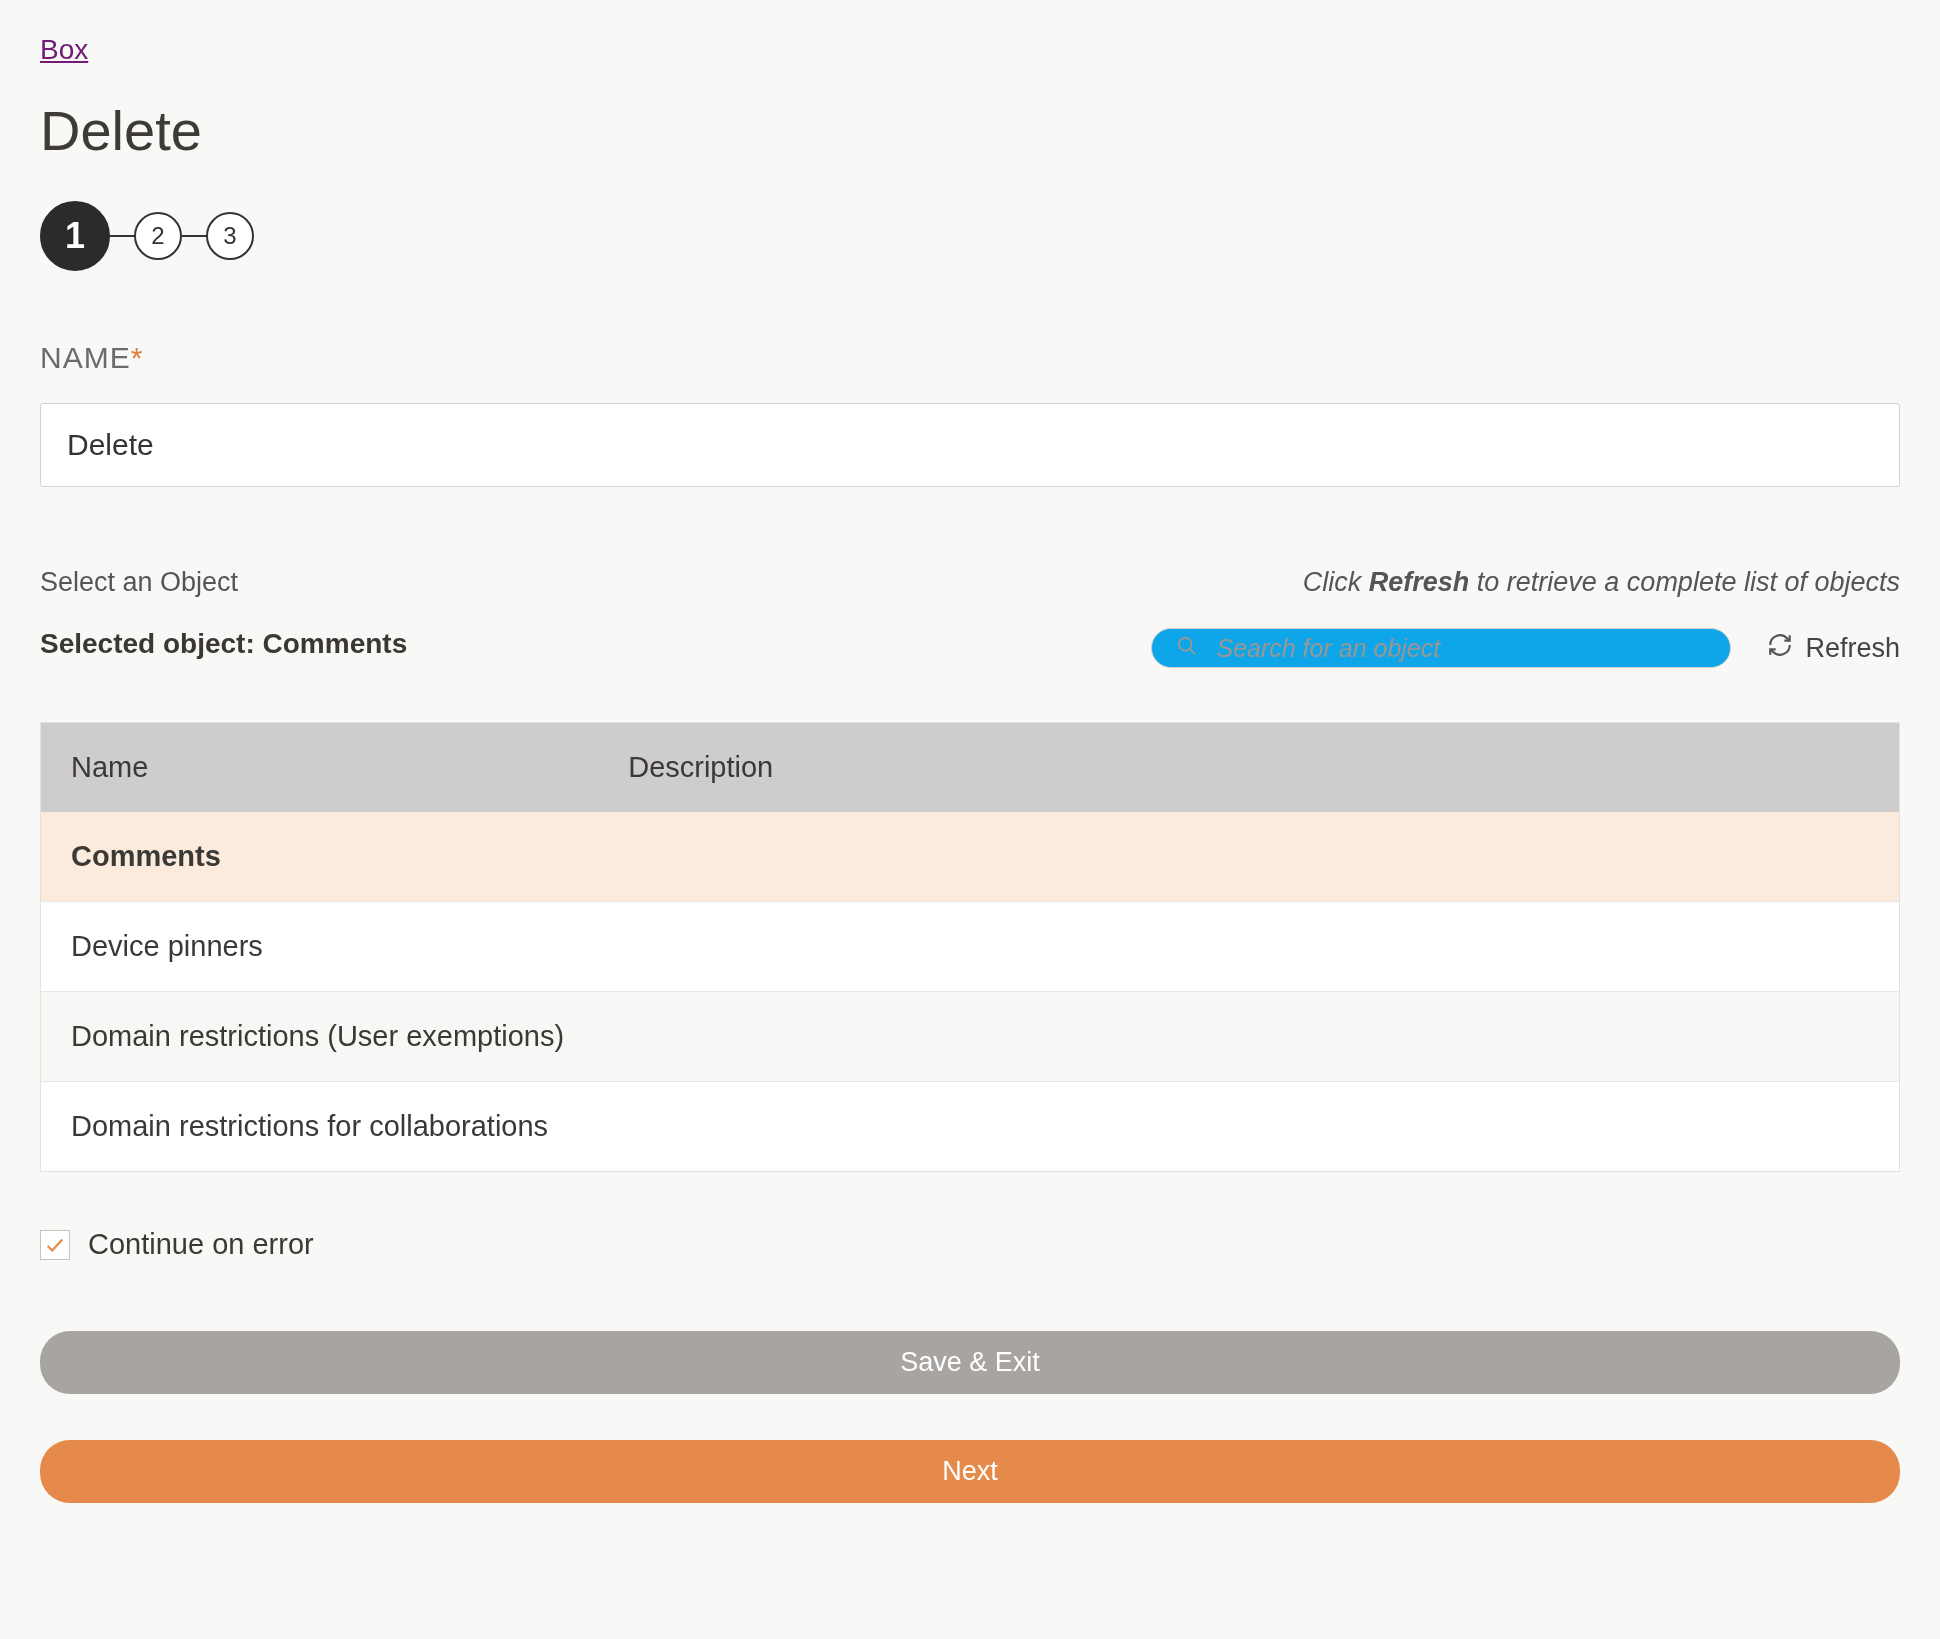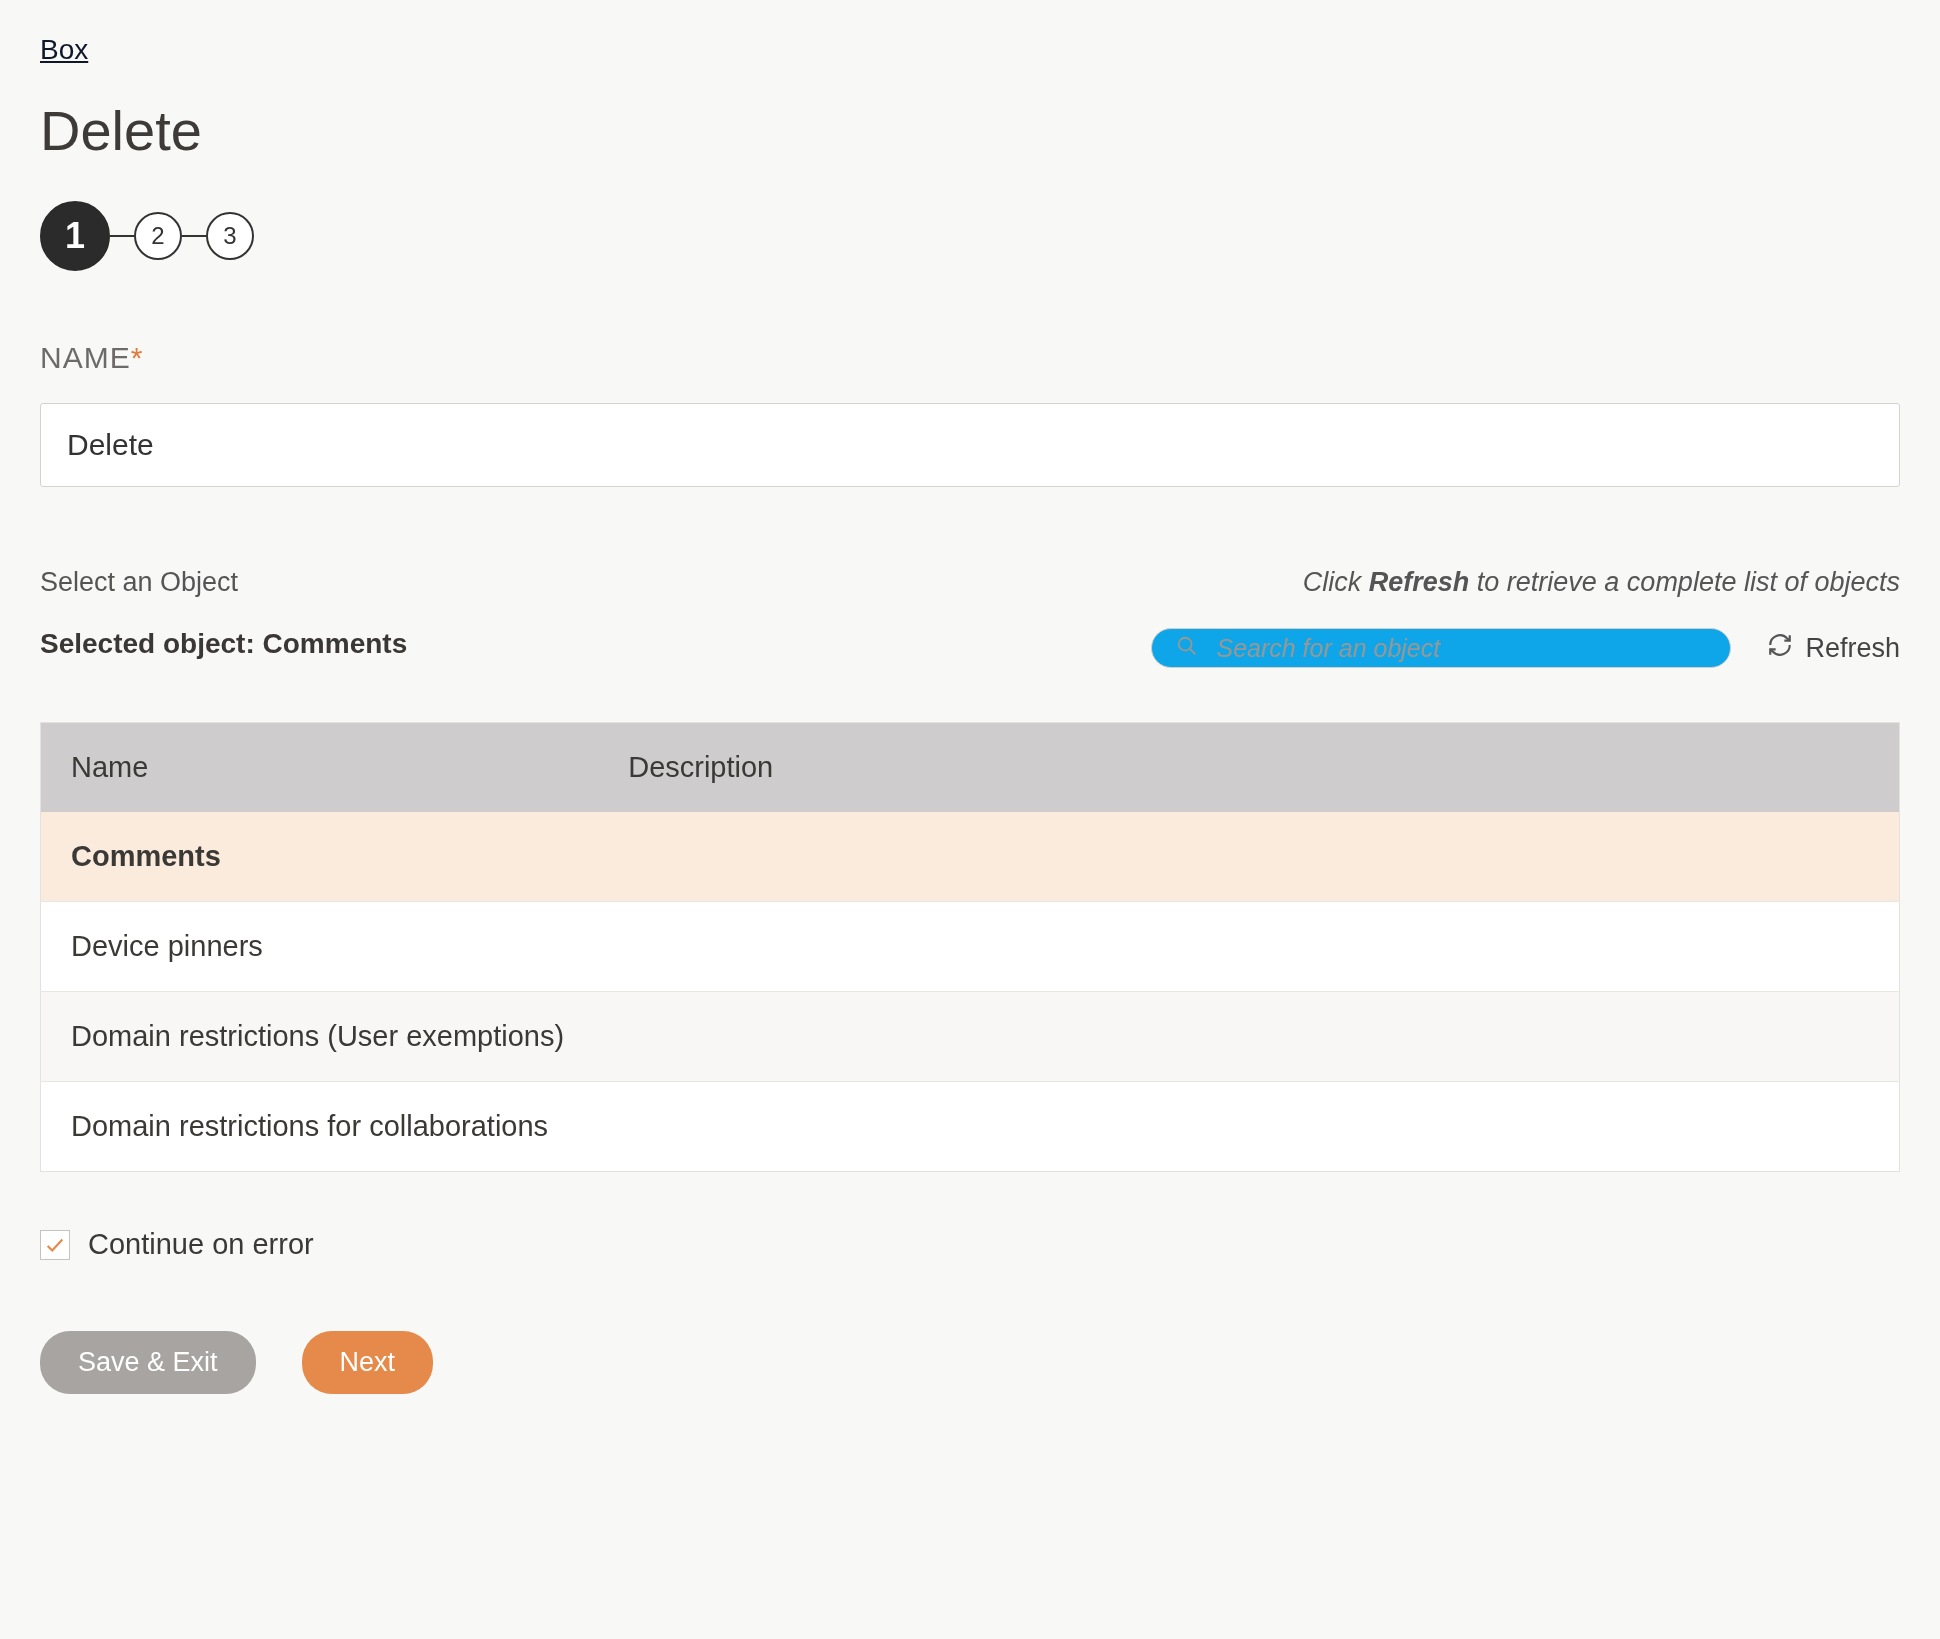--- a/index.html
+++ b/index.html
@@ -11,7 +11,7 @@
   }
   .page { padding: 34px 40px 60px 40px; max-width: 1940px; }
   .breadcrumb a {
-    color: #0f172a; font-size: 28px; text-decoration: underline;
+    color: #701a75; font-size: 28px; text-decoration: underline;
   }
   .title {
     font-size: 56px; font-weight: 500; color: #3d3a38;

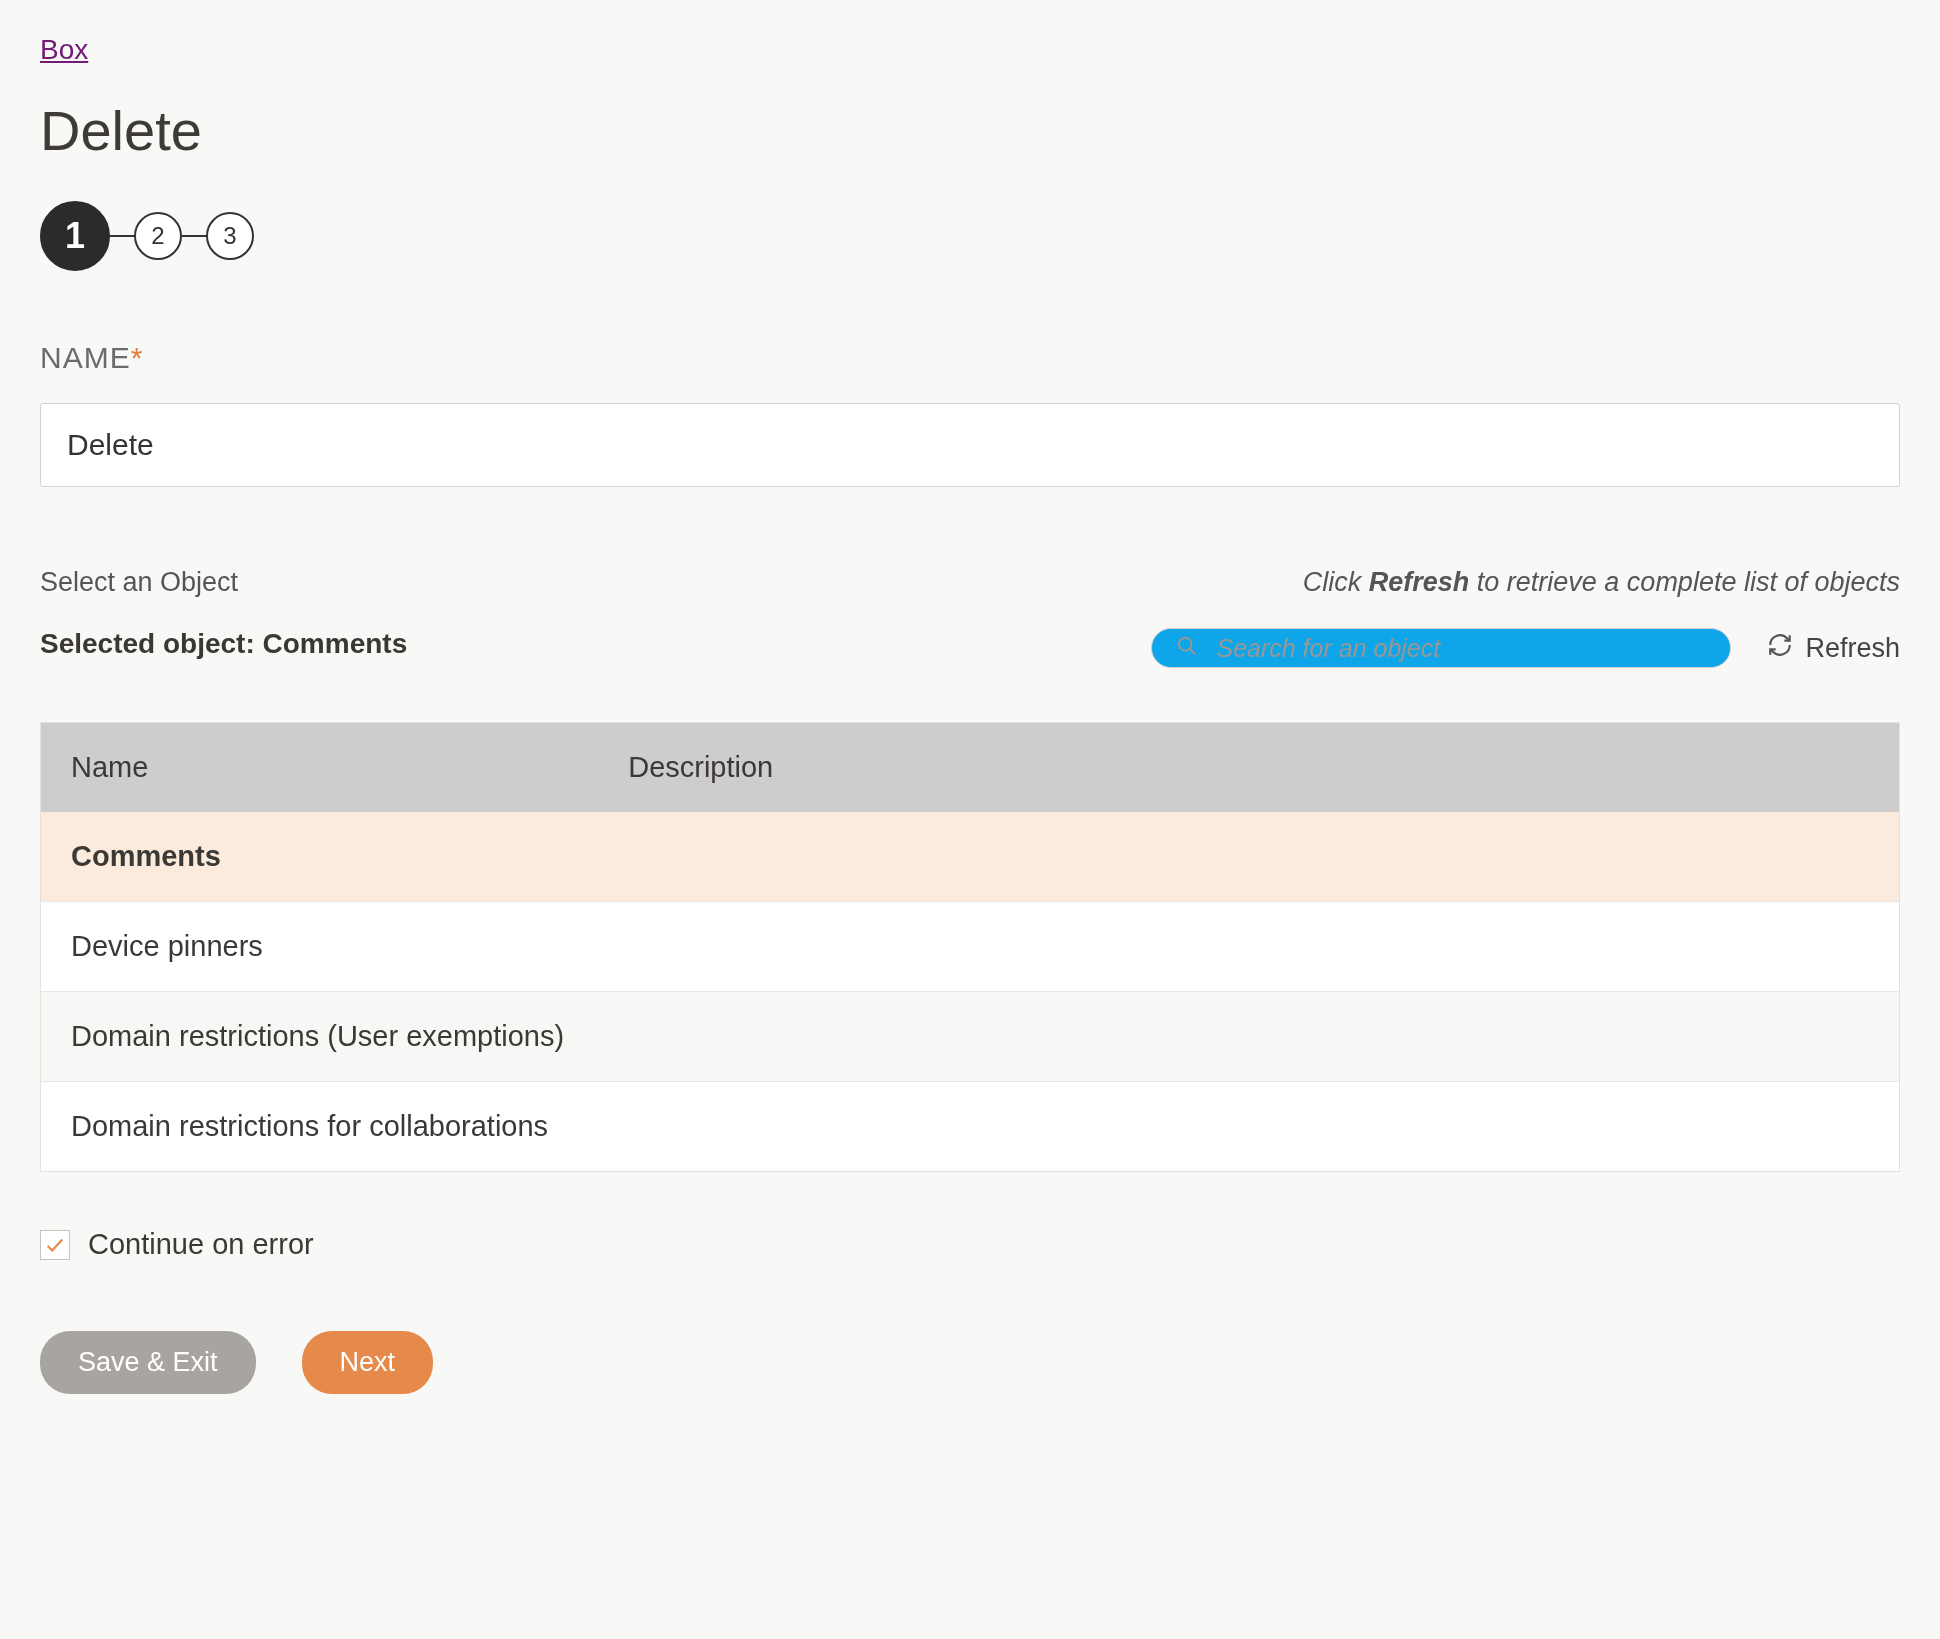--- a/index.html
+++ b/index.html
@@ -90,7 +90,7 @@
     width: 30px; height: 30px; border: 1px solid #c7c3bf; background: #fff;
     display: flex; align-items: center; justify-content: center;
   }
-  .actions { display: flex; gap: 46px; margin-top: 70px; }
+  .actions { display: flex; gap: 46px; margin-top: 70px; flex-direction: column; }
   .btn {
     border: none; border-radius: 30px; padding: 16px 38px;
     font-size: 27px; color: #fff; cursor: pointer;

